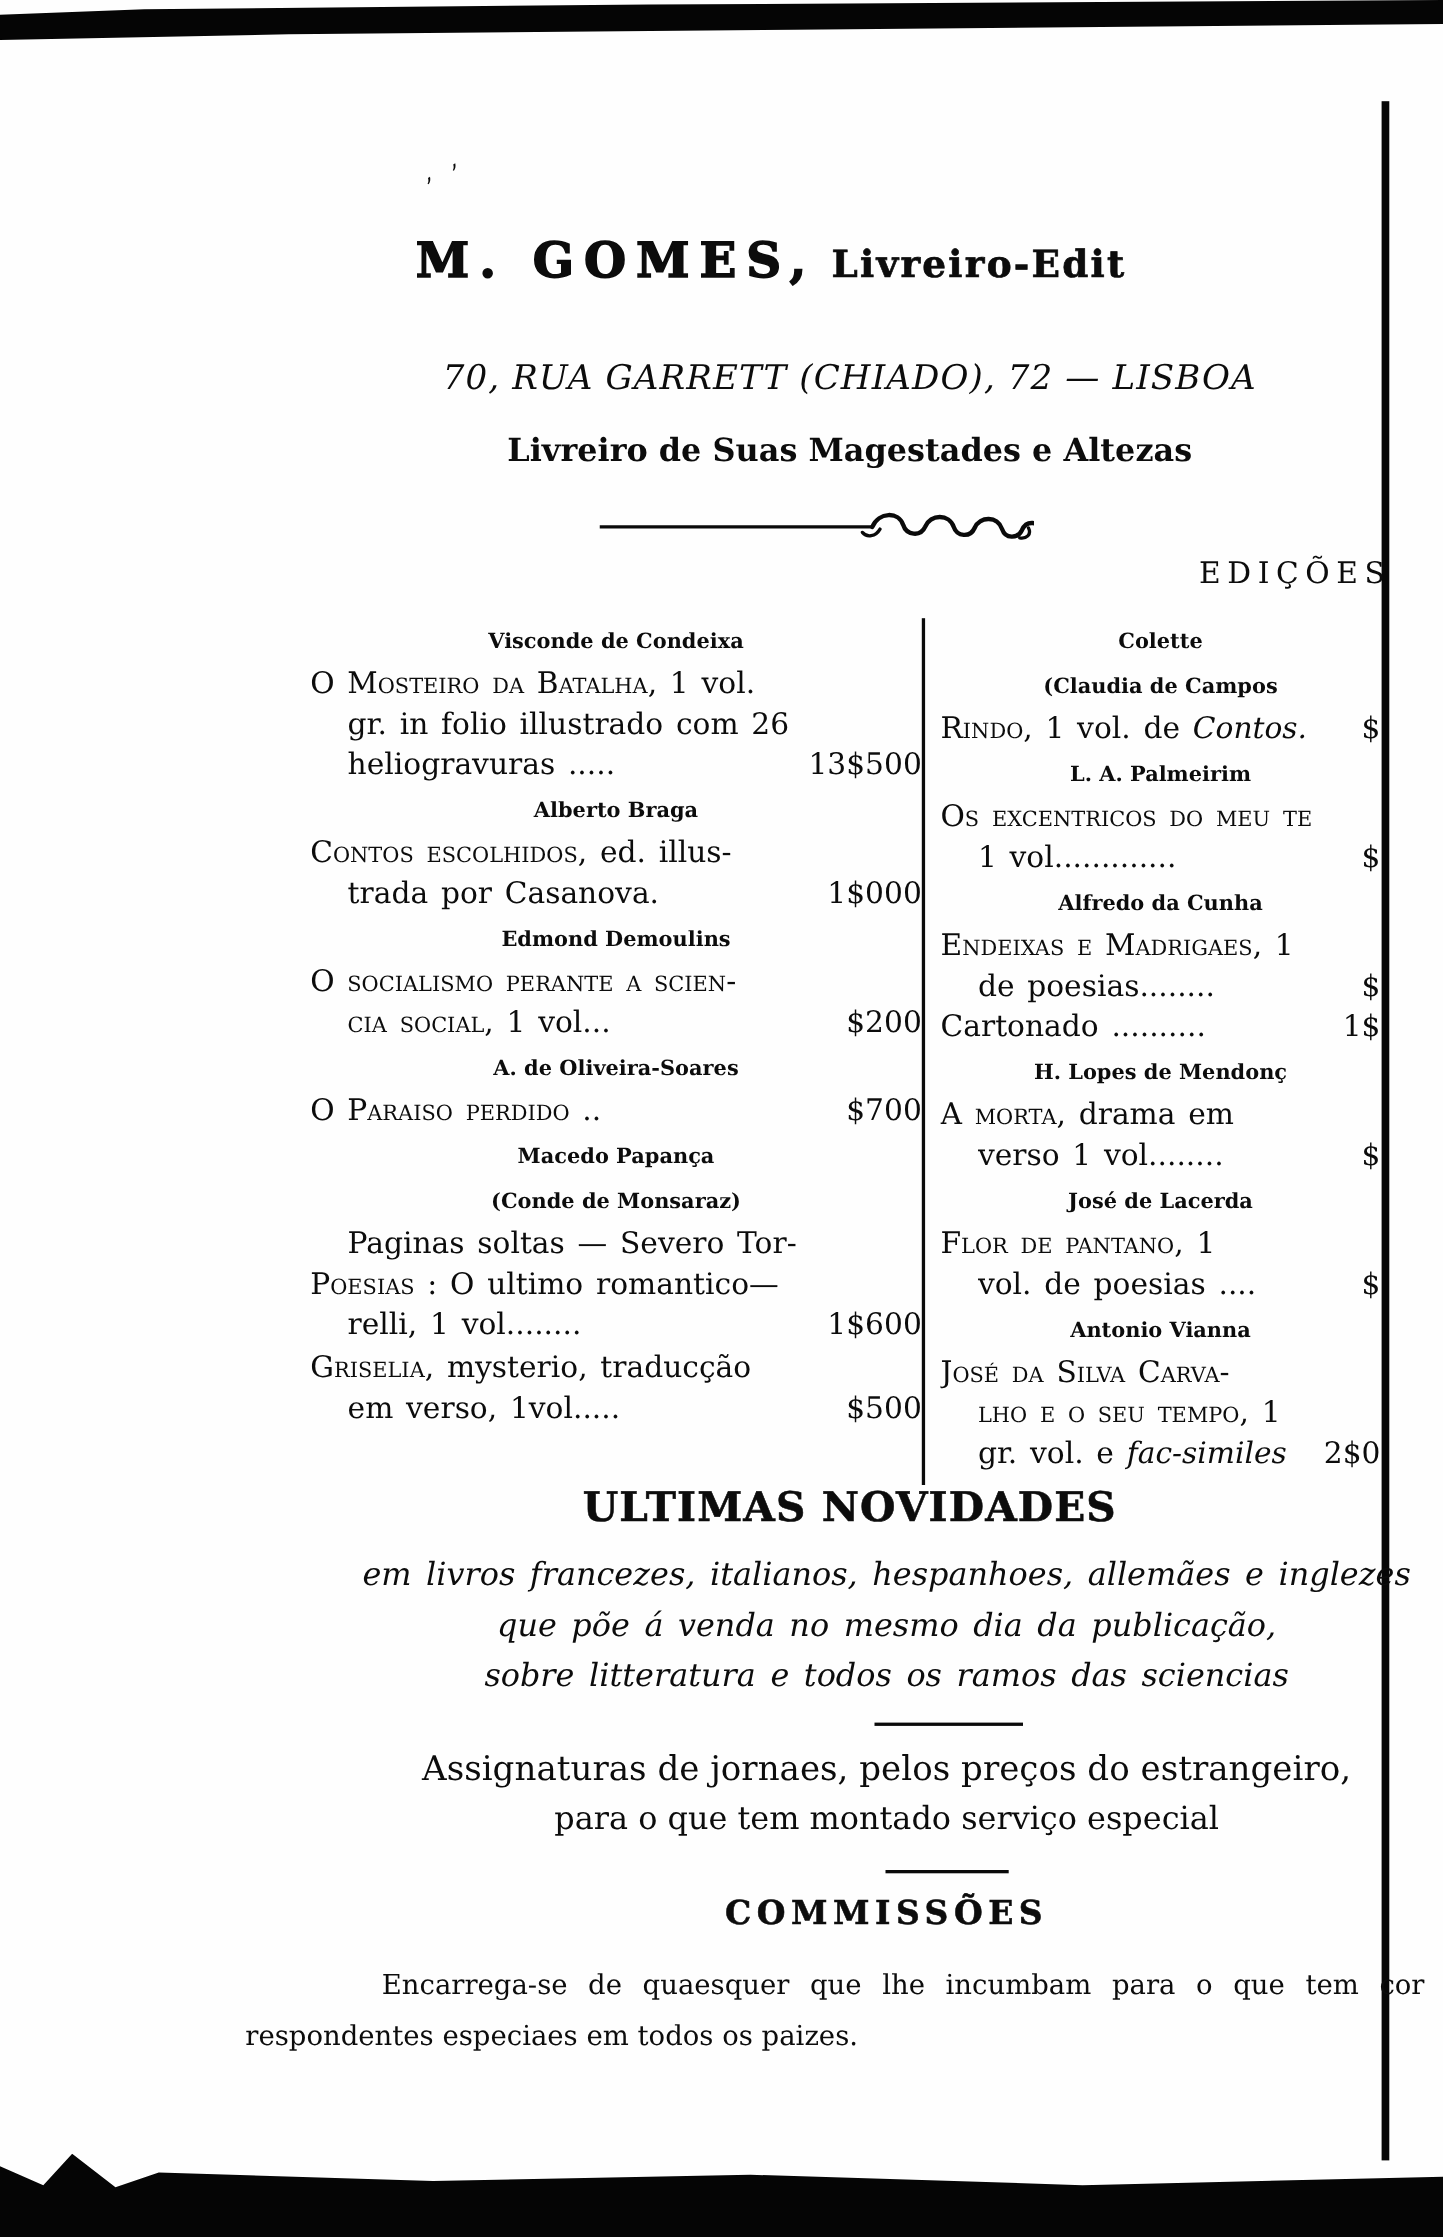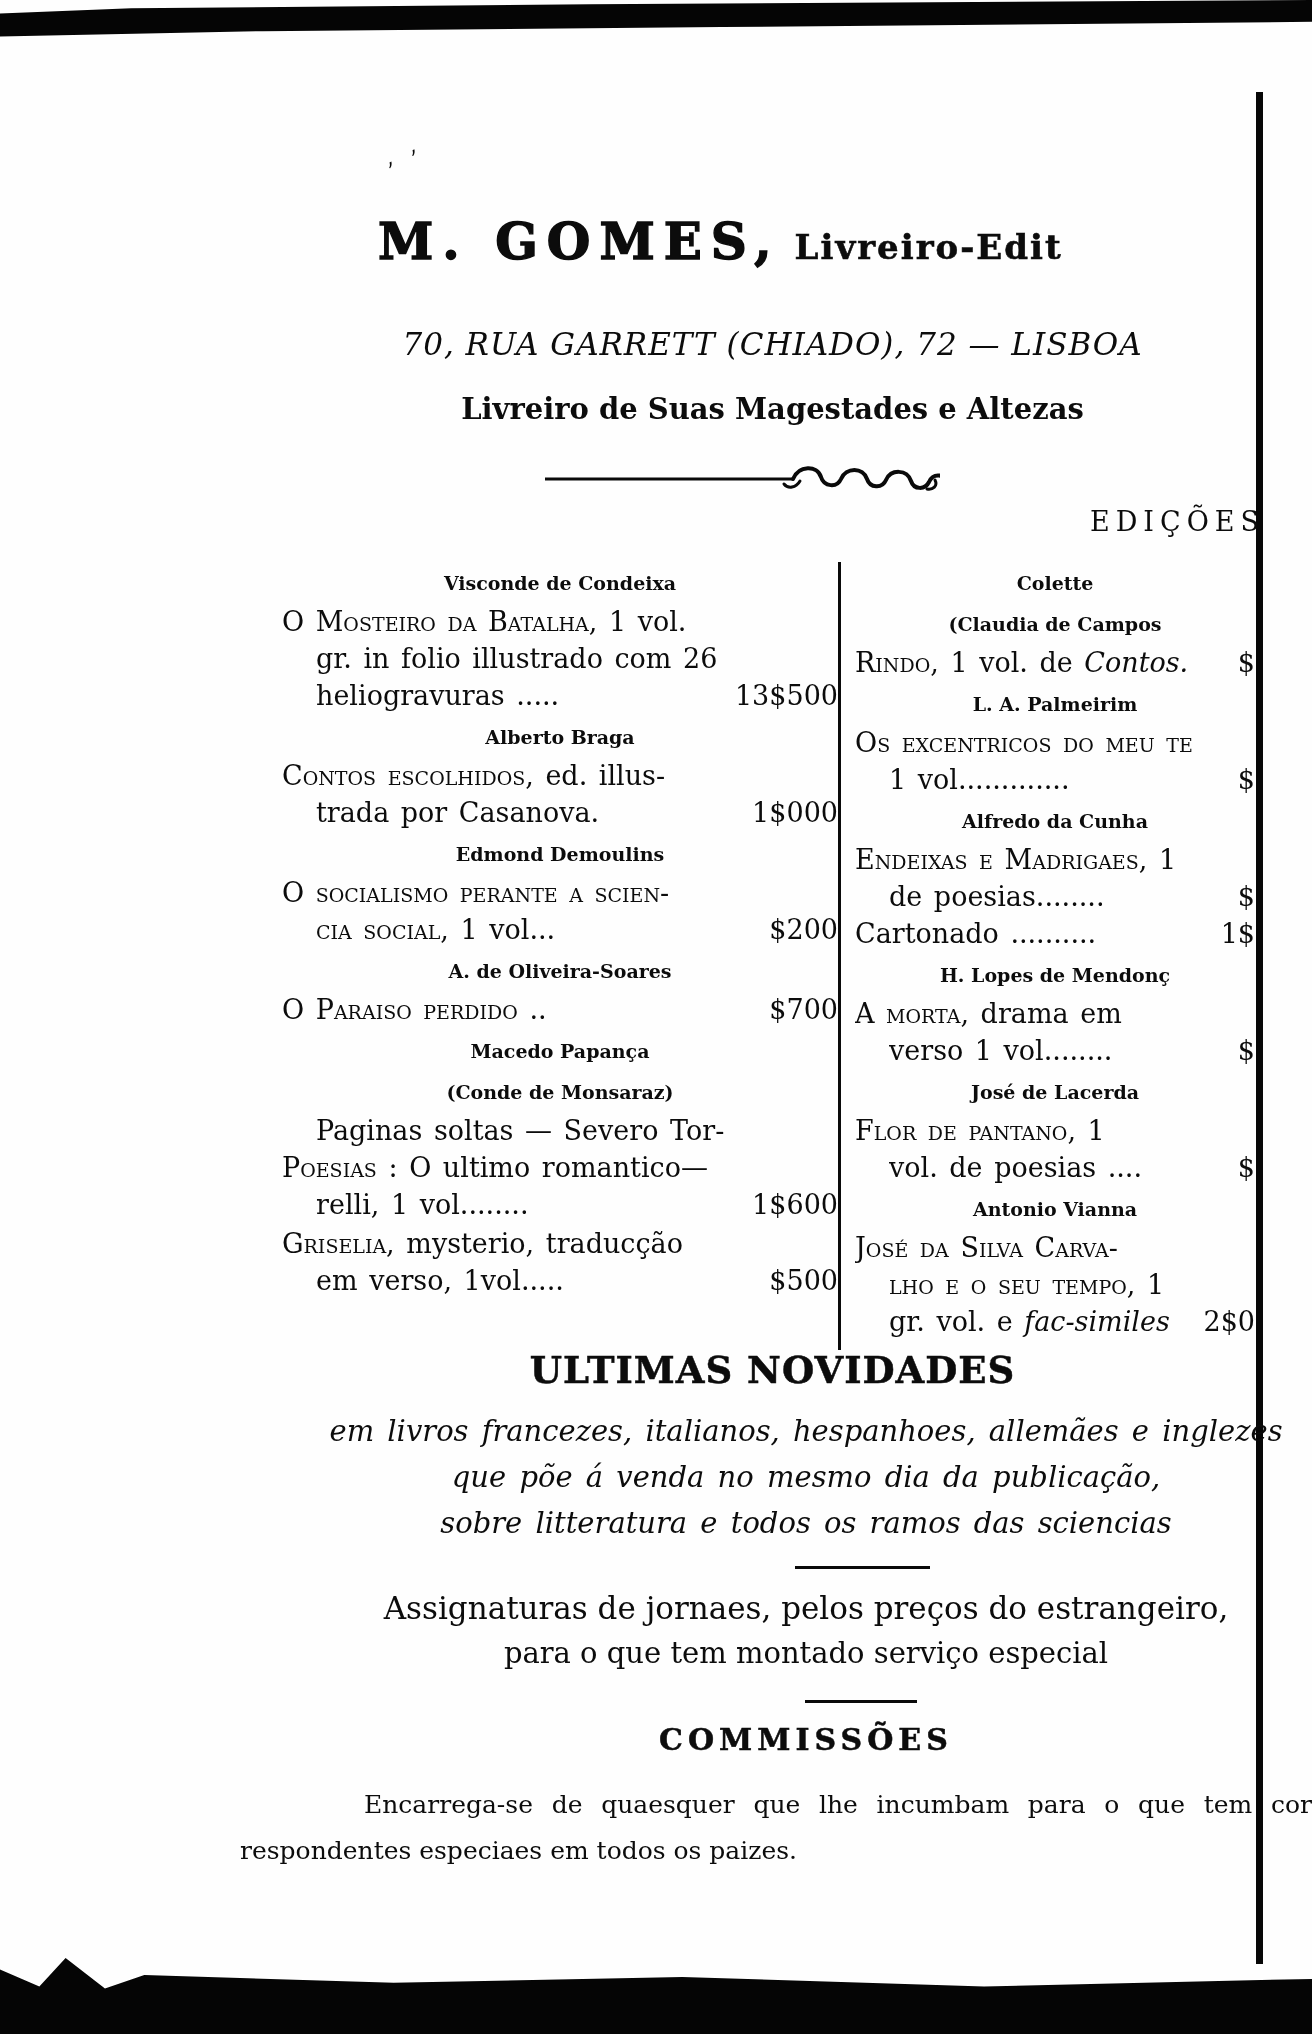--- a/index.html
+++ b/index.html
@@ -31,7 +31,7 @@
   
   .hdr{position:absolute;left:378px;top:212px;white-space:nowrap;}
   .hdr-main{
-    font-size:50px;font-weight:bold;letter-spacing:9px;
+    font-size:44px;font-weight:bold;letter-spacing:9px;
     -webkit-text-stroke:1.4px #0c0c0c;
   }
   .hdr-suffix{

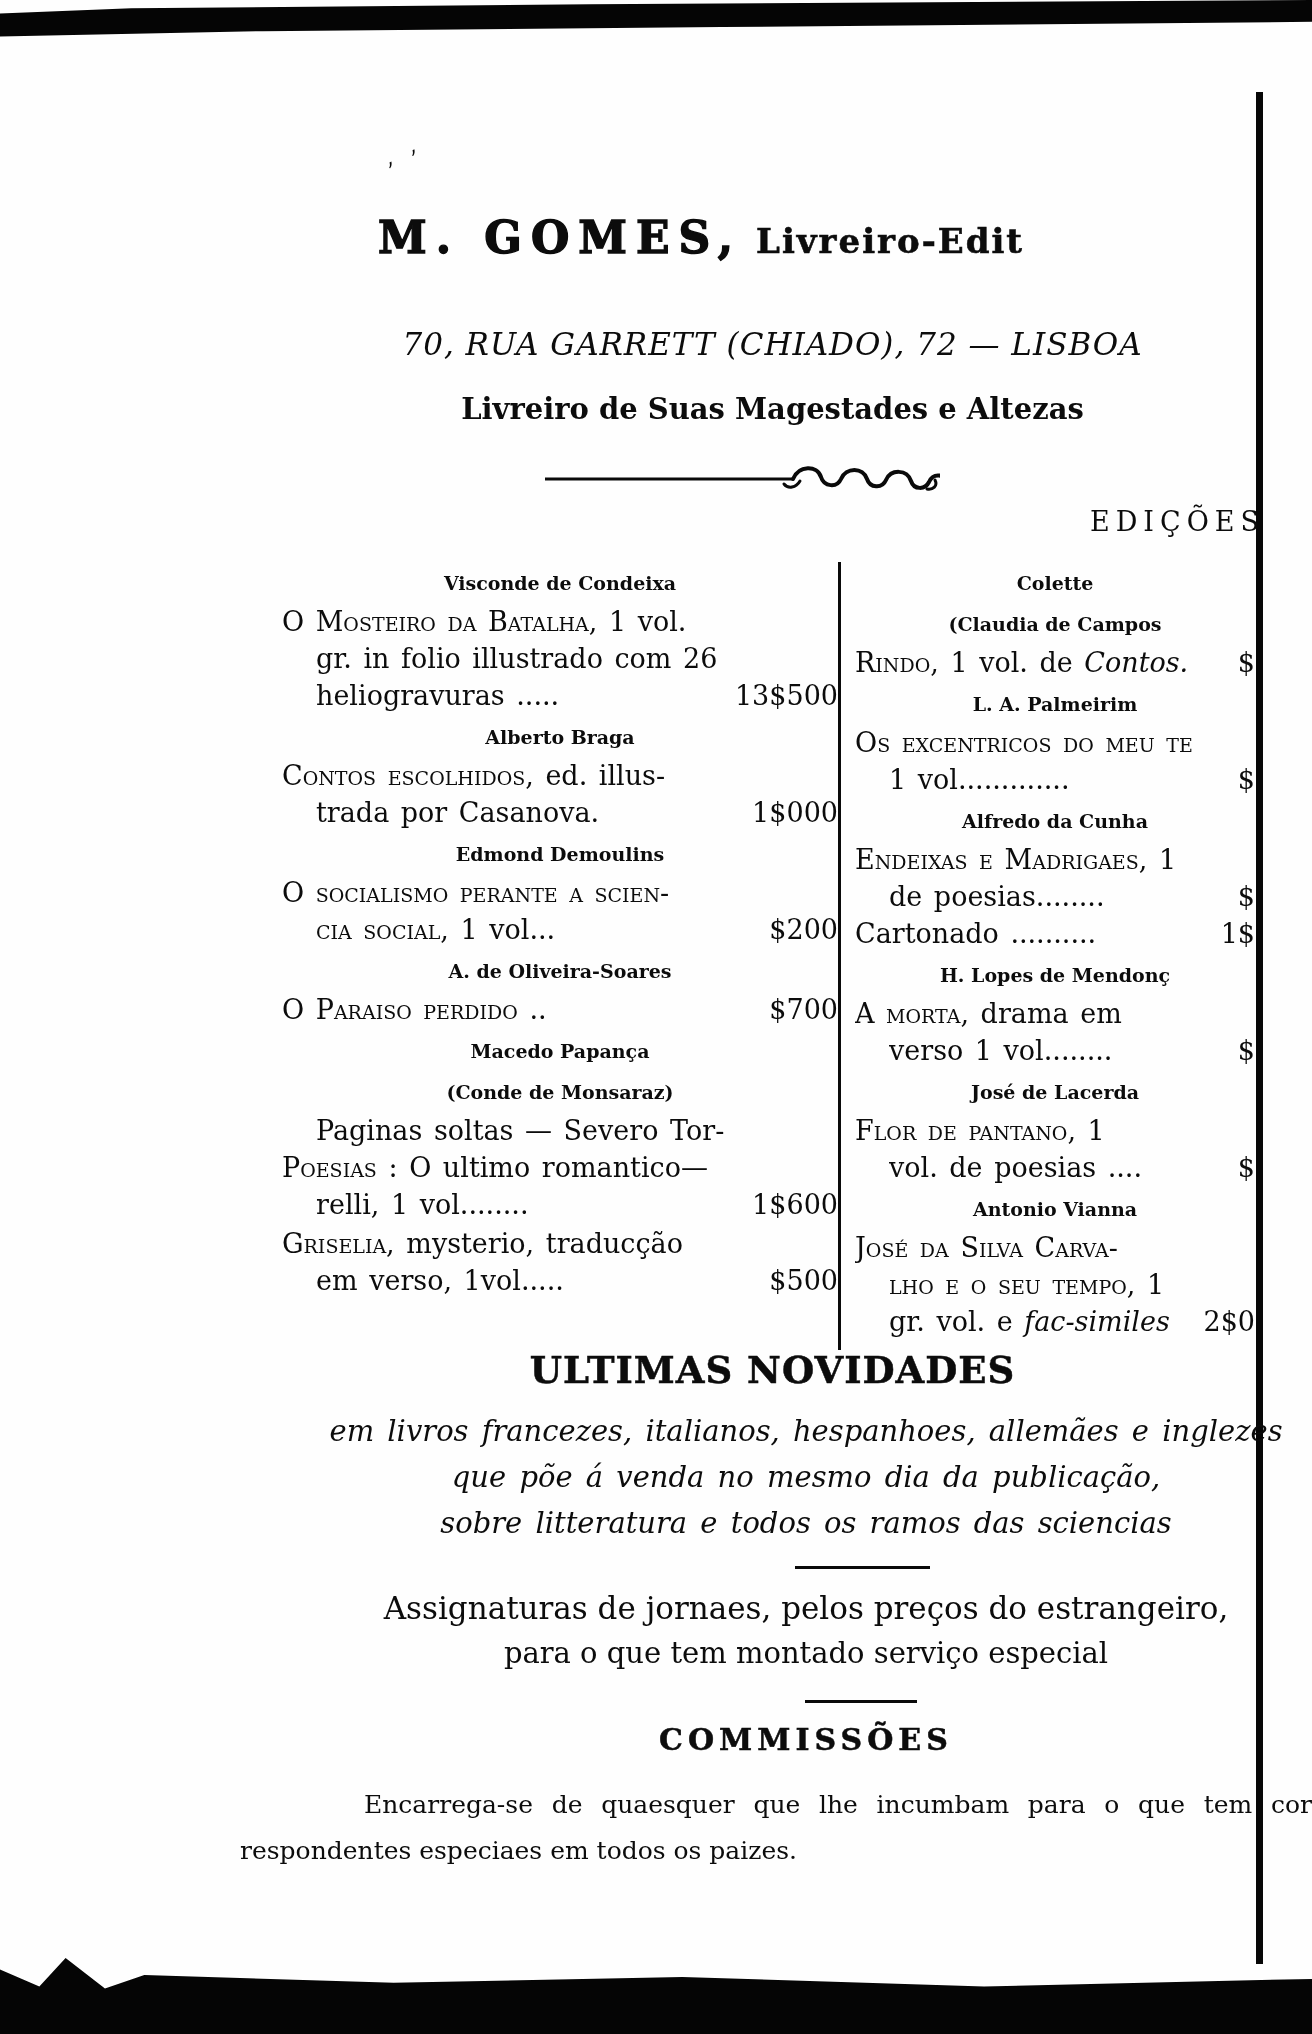--- a/index.html
+++ b/index.html
@@ -95,7 +95,7 @@
     -webkit-text-stroke:0.5px #0c0c0c;
   }
   .comm-par{
-    position:absolute;left:300px;top:1782px;width:1012px;
+    position:absolute;left:283px;top:1782px;width:1012px;
     font-size:25px;line-height:46px;
   }
   .comm1{text-indent:64px;text-align:justify;text-align-last:justify;white-space:nowrap;}

